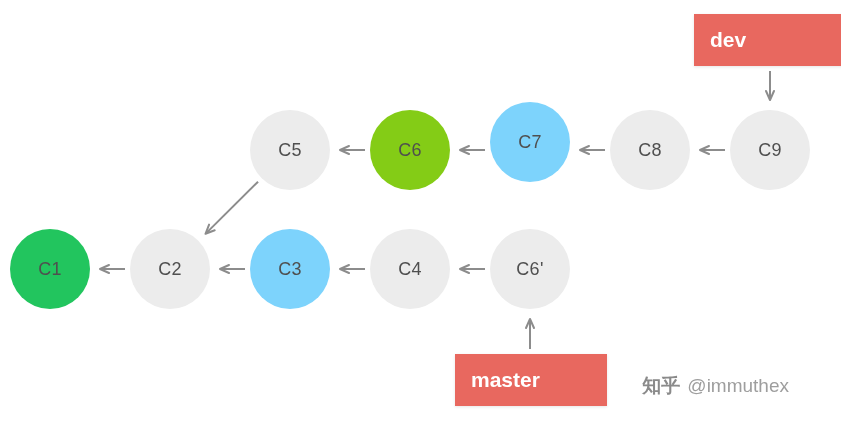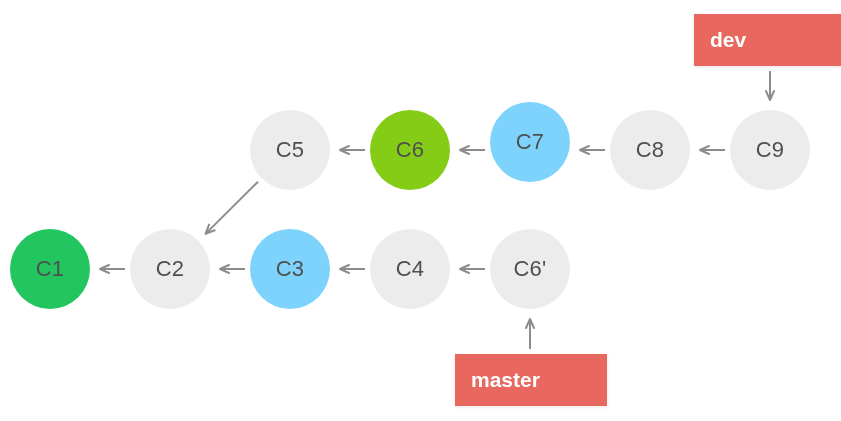--- a/index.html
+++ b/index.html
@@ -11,7 +11,7 @@
   .commit-node{
     position:absolute;border-radius:50%;
     display:flex;align-items:center;justify-content:center;
-    font-size:22px;letter-spacing:.3px;
+    font-size:18px;letter-spacing:.3px;
     transform:translate(-50%,-50%);
     user-select:none;
   }

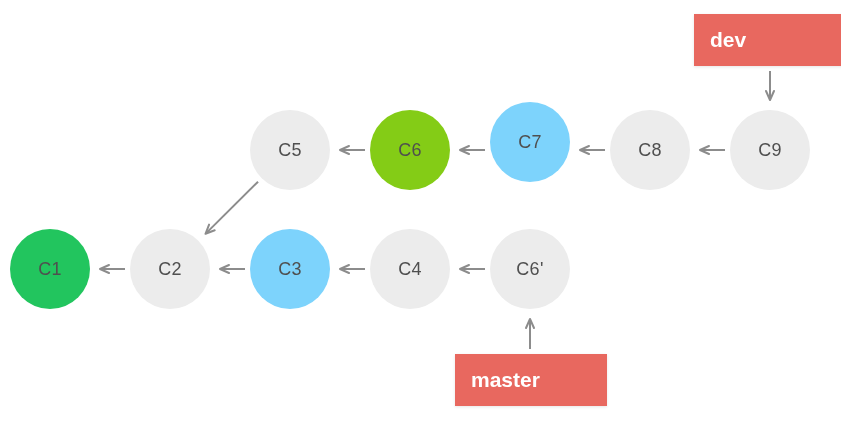--- a/index.html
+++ b/index.html
@@ -66,6 +66,7 @@
       <div class="branch-label" style="left: 770px; top: 40px; background: rgb(232, 104, 95); color: rgb(255, 255, 255);">dev</div>
       <div class="branch-label" style="left: 531px; top: 380px; background: rgb(232, 104, 95); color: rgb(255, 255, 255);">master</div>
     </div>
+  <div class="watermark"><span class="brand">知乎</span><span>@immuthex</span></div>
 </div>
 
 </body></html>

